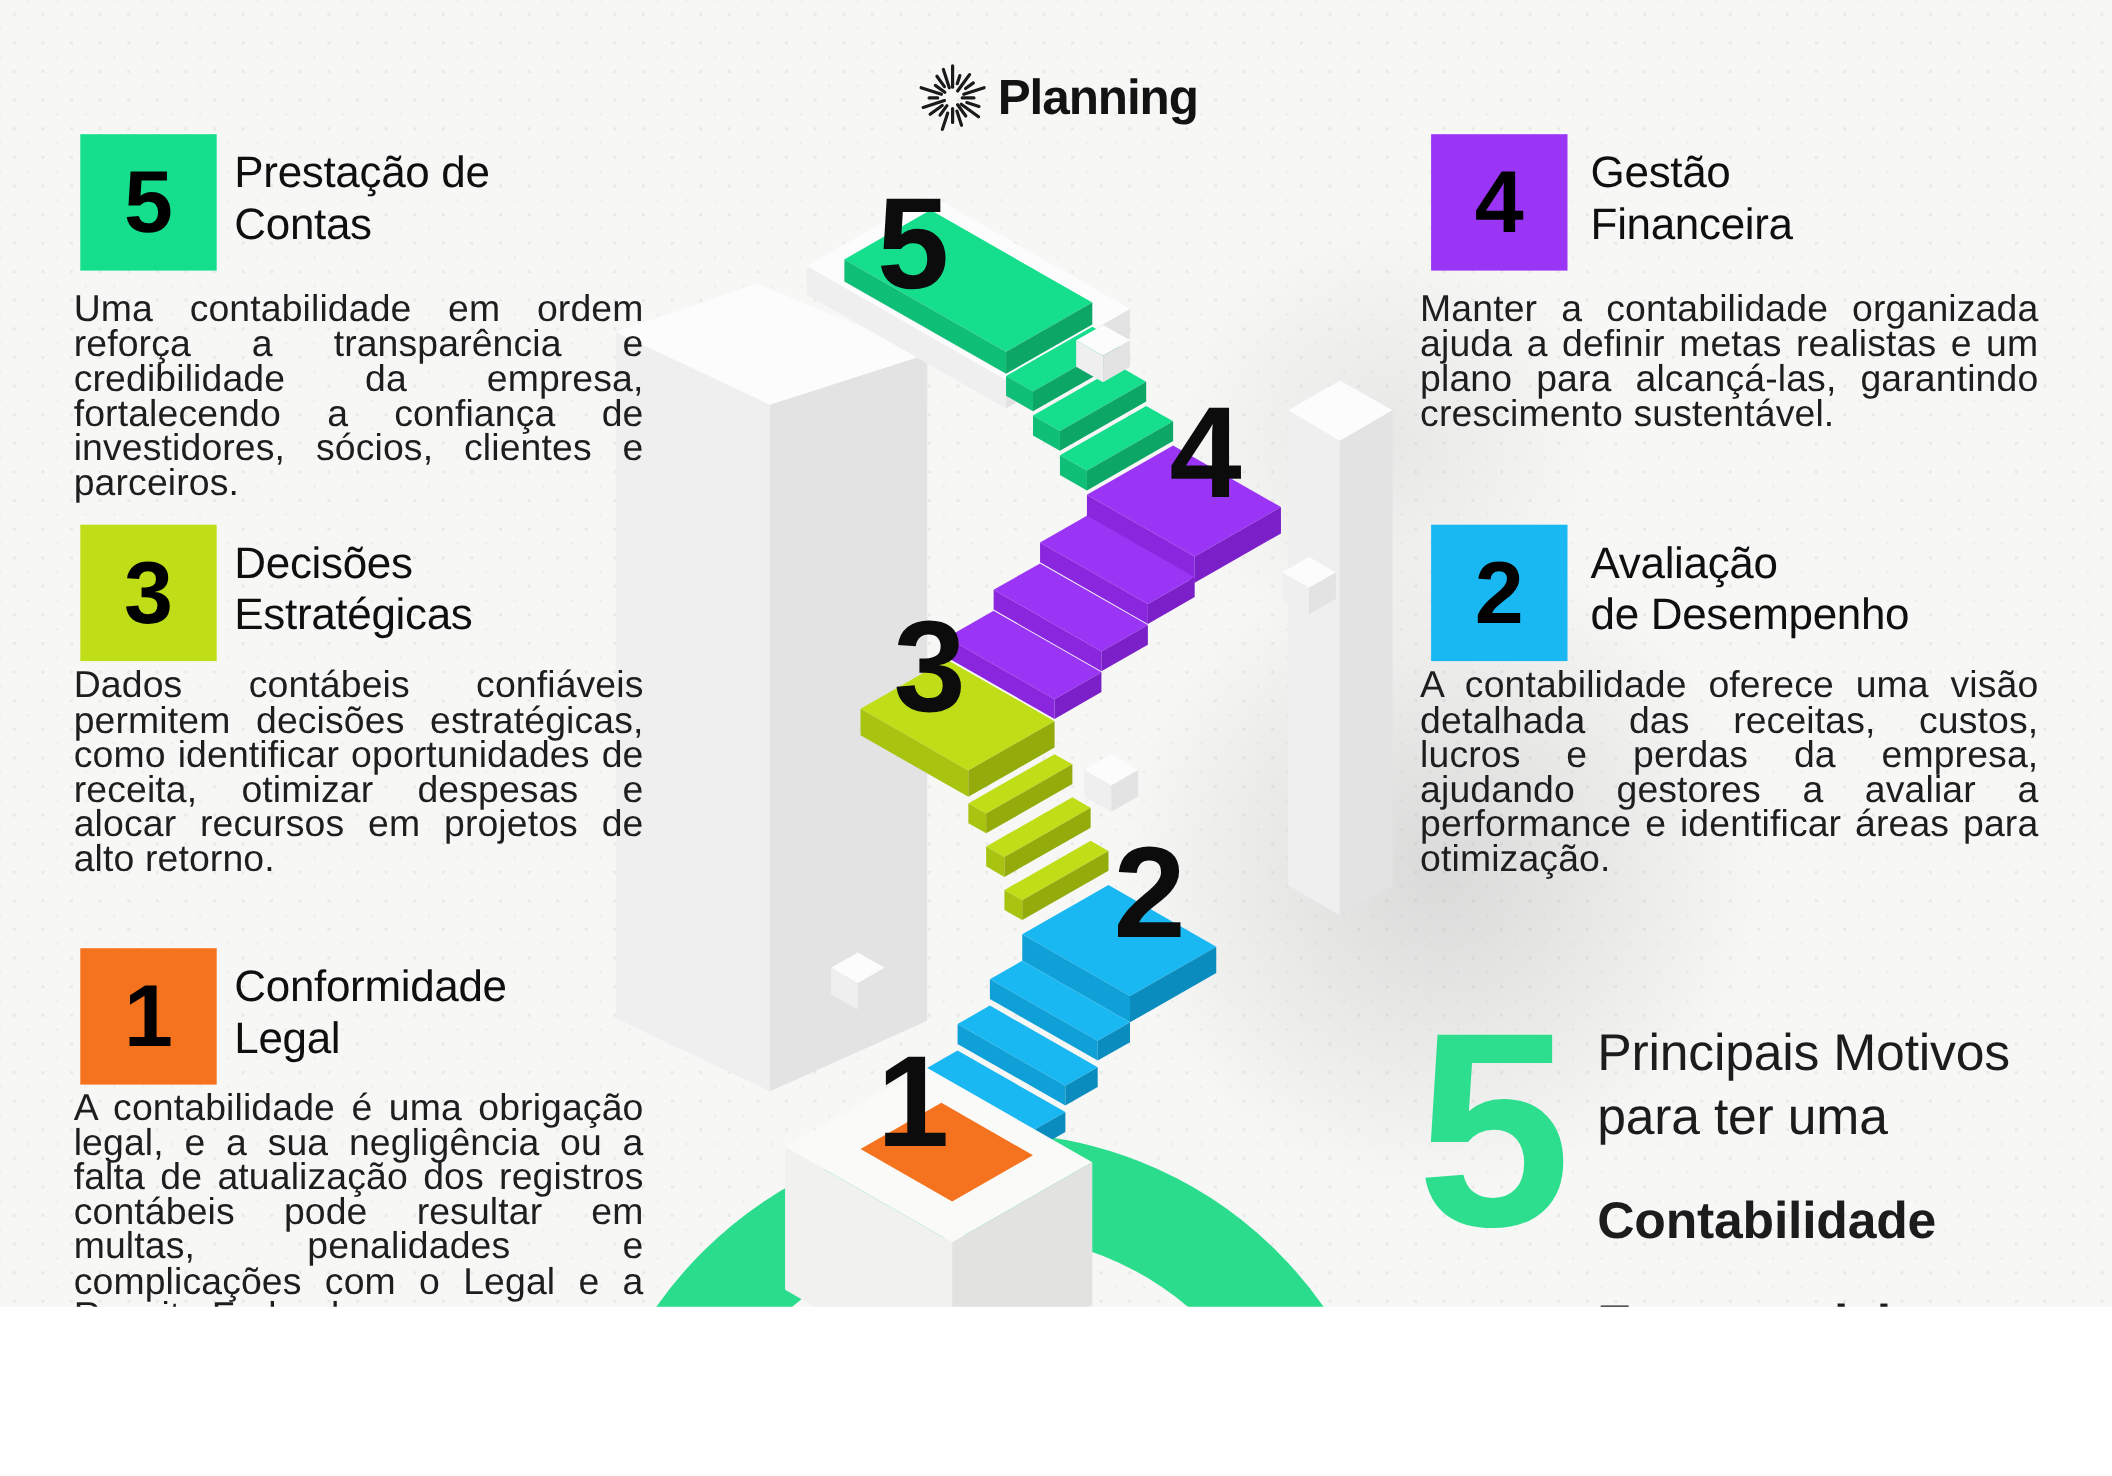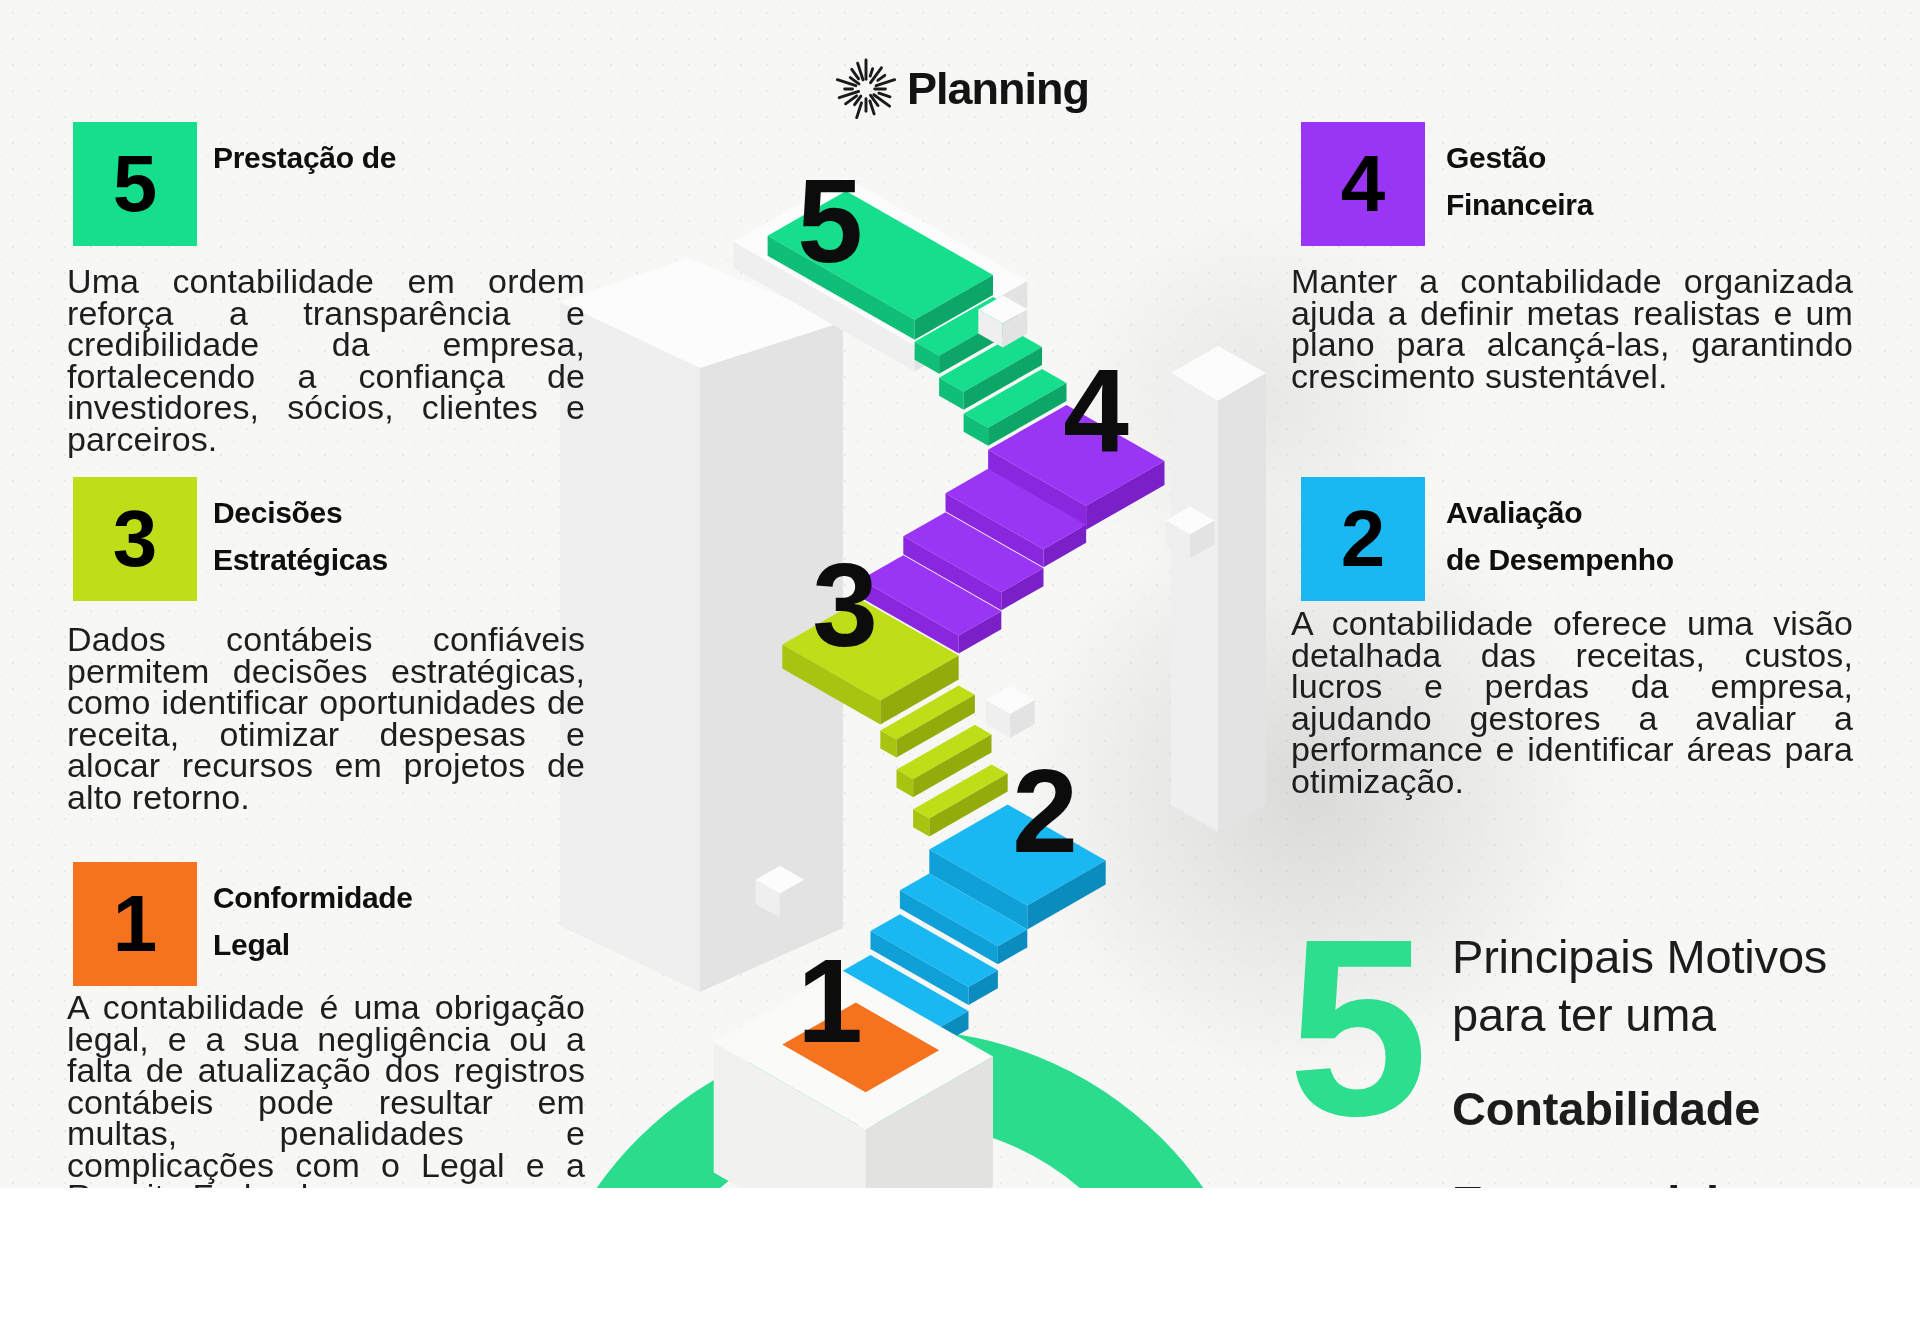--- a/index.html
+++ b/index.html
@@ -31,7 +31,7 @@
   .card{position:absolute;width:580px;height:340px;}
   .sq{position:absolute;left:0;top:0;width:124px;height:124px;display:flex;align-items:center;justify-content:center;}
   .sq span{font-size:80px;font-weight:800;color:#000;}
-  .title{position:absolute;left:140px;top:12px;margin:0;font-size:30px;font-weight:700;line-height:47px;color:#0f0f0f;letter-spacing:-0.3px;}
+  .title{position:absolute;left:140px;top:12px;margin:0;font-size:40px;font-weight:400;line-height:47px;color:#0f0f0f;letter-spacing:-0.3px;}
   .title span{display:block;}
   .card.right .title{left:145px;}
   .body{position:absolute;margin:0;font-size:34px;line-height:31.5px;color:#1e1e1e;text-align:justify;letter-spacing:0.1px;}

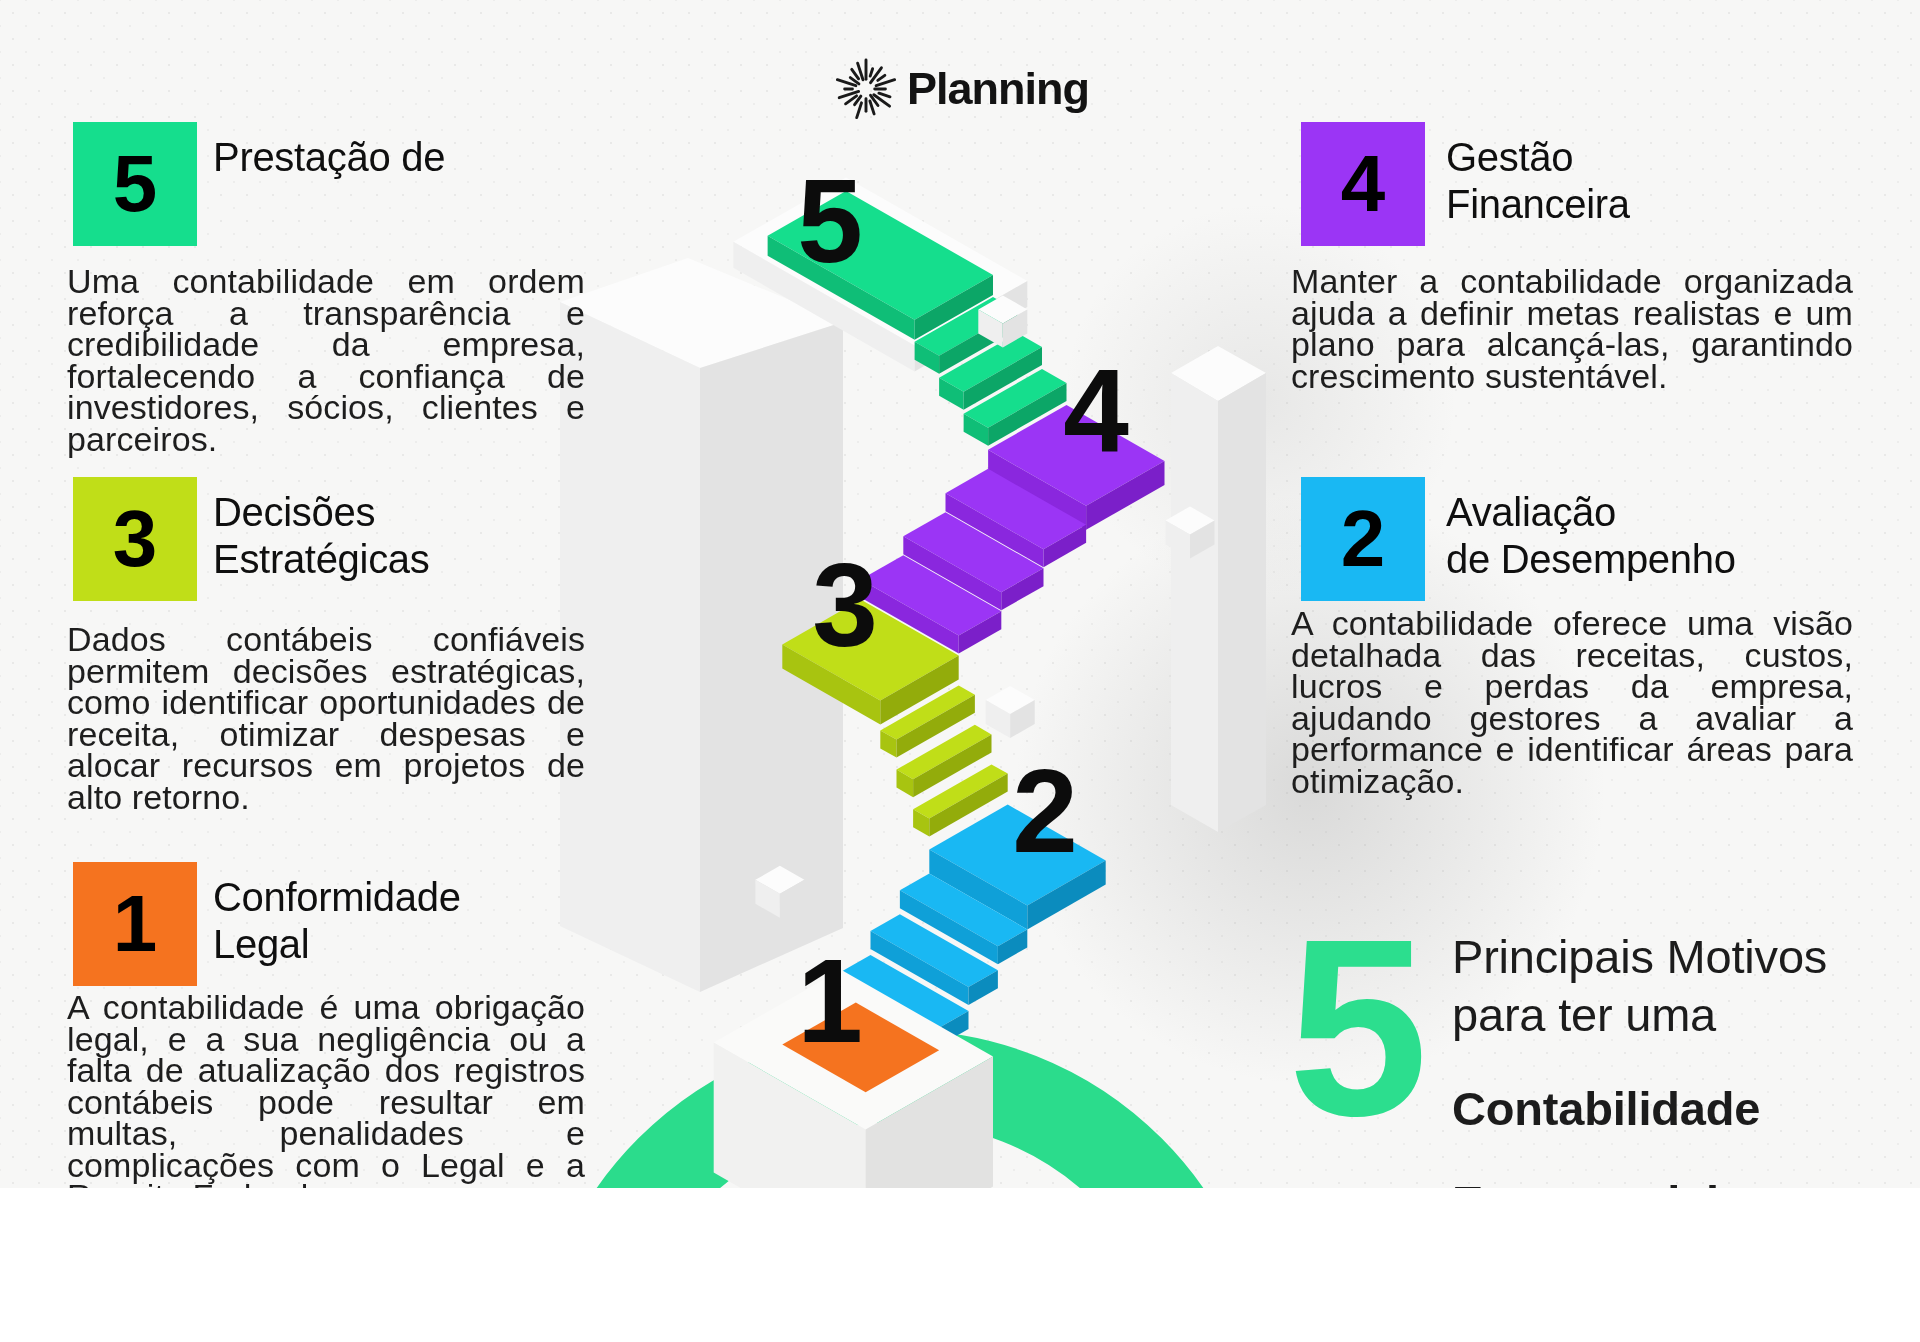--- a/index.html
+++ b/index.html
@@ -163,6 +163,7 @@
     </div>
     <h2 class="title">
       <span>Prestação de</span>
+      <span>Contas</span>
     </h2>
     <p class="body" style="top:144px;">Uma contabilidade em ordem reforça a transparência e credibilidade da empresa, fortalecendo a confiança de investidores, sócios, clientes e parceiros.</p>
   </section>

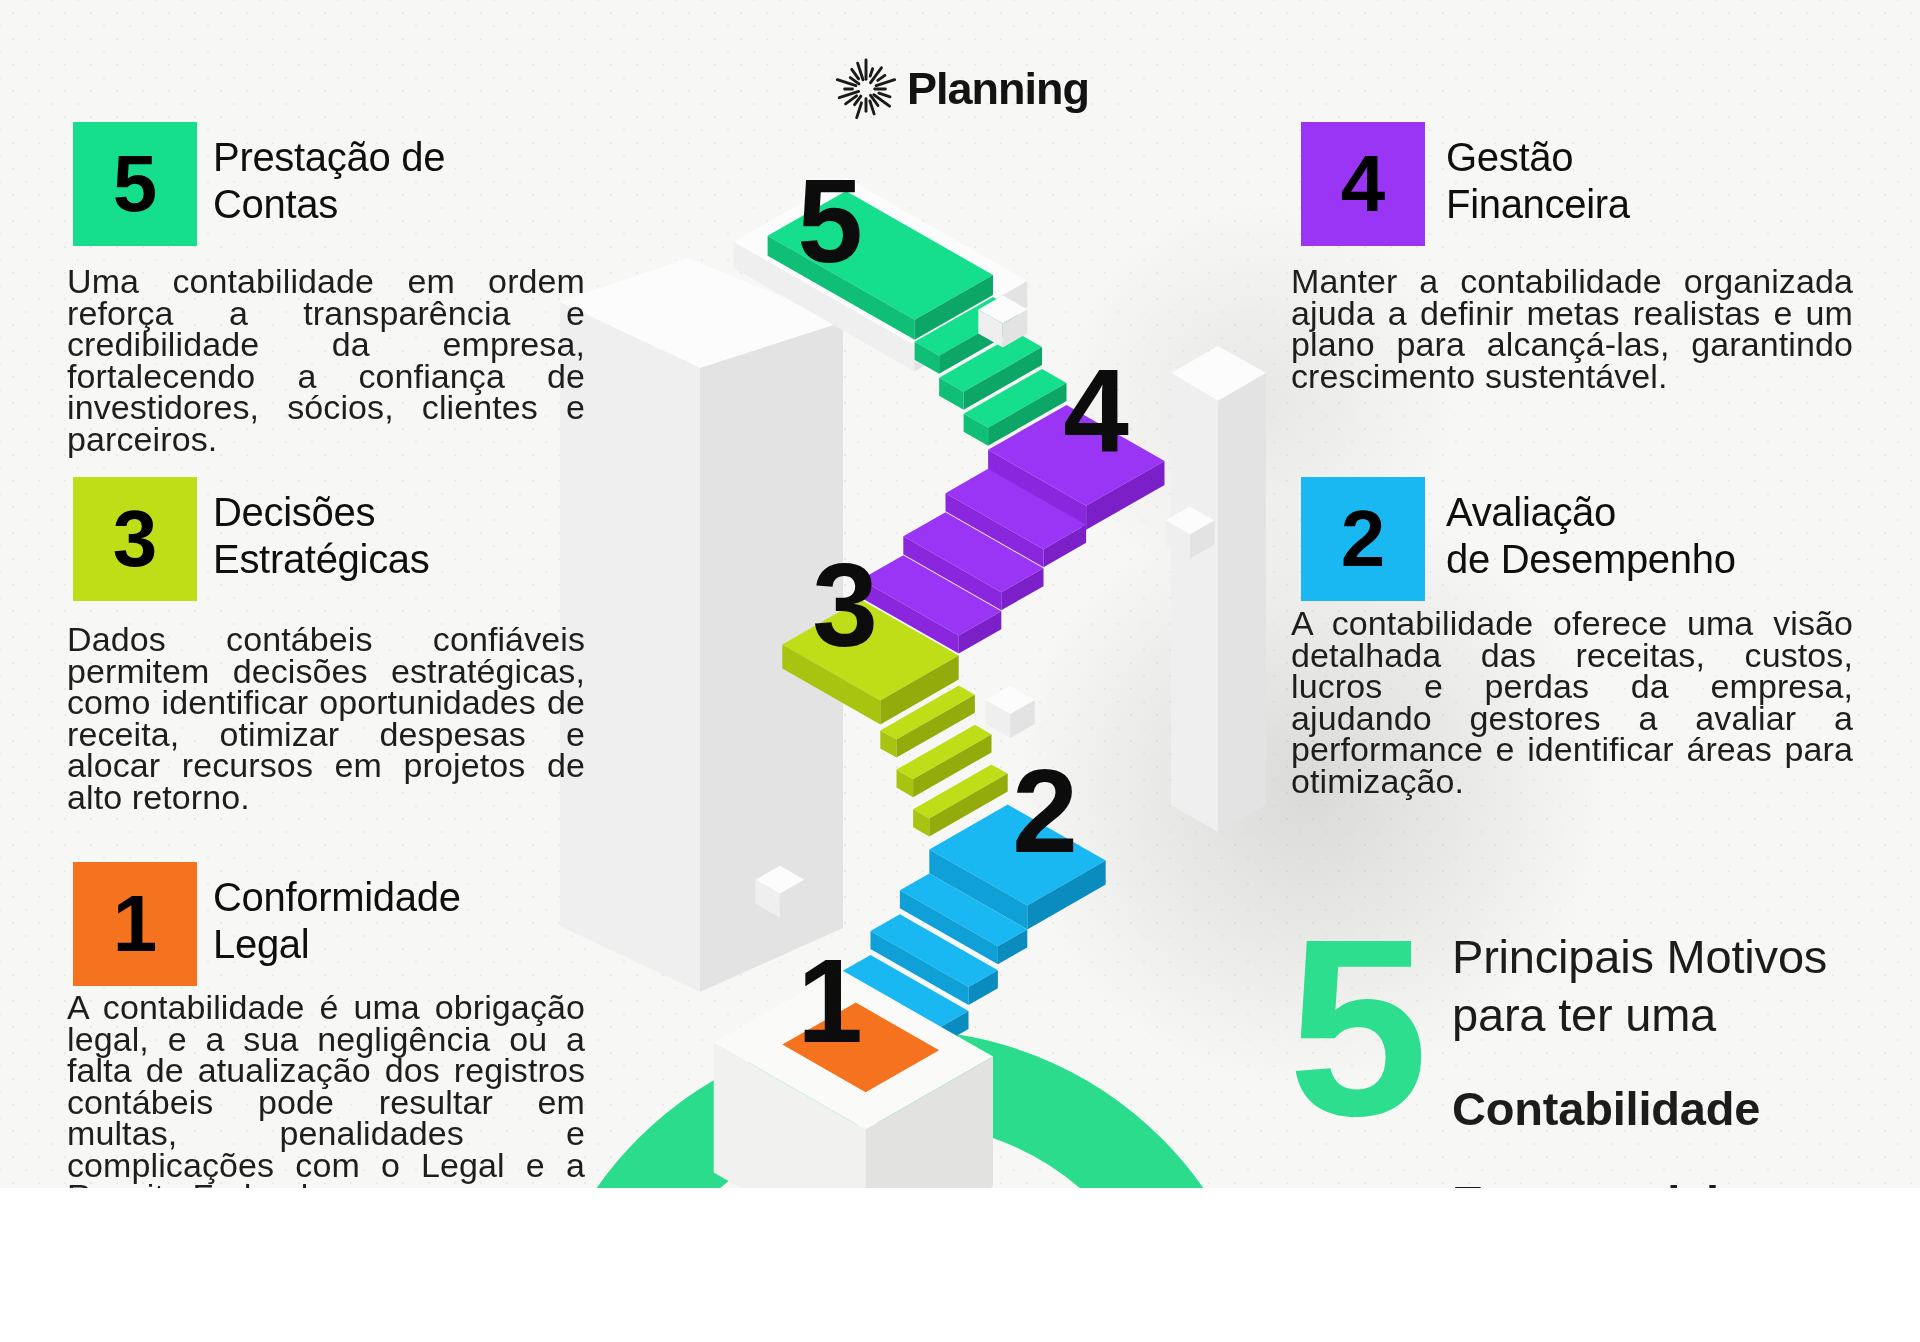--- a/index.html
+++ b/index.html
@@ -176,7 +176,7 @@
       <span>Decisões</span>
       <span>Estratégicas</span>
     </h2>
-    <p class="body" style="top:131px;margin-top:16px;">Dados contábeis confiáveis permitem decisões estratégicas, como identificar oportunidades de receita, otimizar despesas e alocar recursos em projetos de alto retorno.</p>
+    <p class="body" style="top:131px;">Dados contábeis confiáveis permitem decisões estratégicas, como identificar oportunidades de receita, otimizar despesas e alocar recursos em projetos de alto retorno.</p>
   </section>
 
   <section class="card left" style="left:73px;top:862px;">

